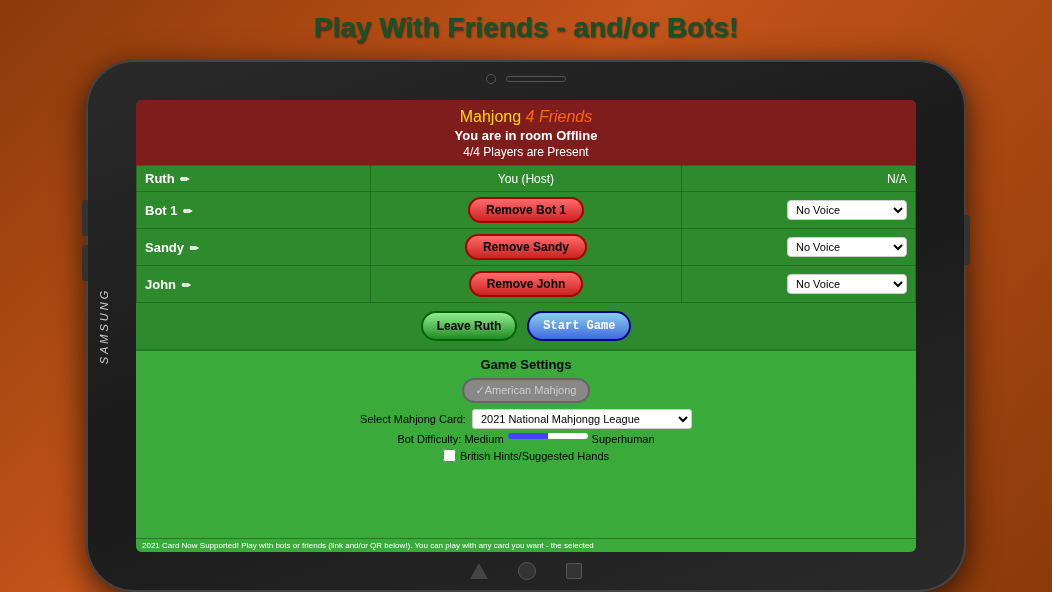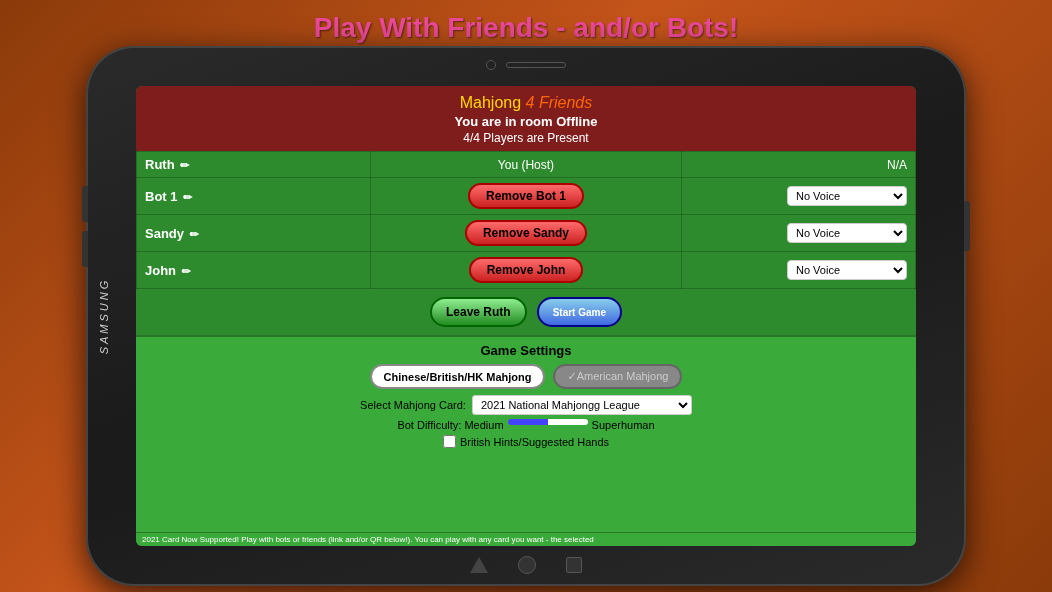--- a/index.html
+++ b/index.html
@@ -16,11 +16,11 @@
     }
 
     .page-title {
-      color: #ec4899;
+      color: #14532d;
       font-size: 28px;
       font-weight: bold;
       text-align: left;
-      padding: 12px 0 2px 0;
+      padding: 12px 0 16px 0;
       text-shadow: 1px 1px 2px rgba(0,0,0,0.5);
     }
 

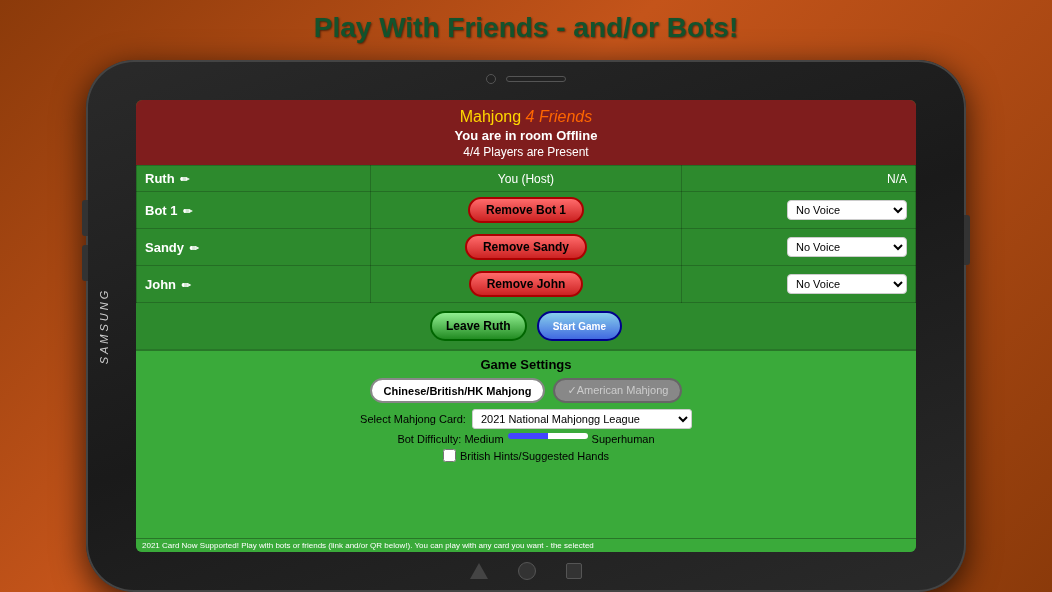--- a/index.html
+++ b/index.html
@@ -280,9 +280,10 @@
       border: 2px solid #00008B;
       border-radius: 20px;
       padding: 6px 14px;
-      font-size: 10px;
+      font-size: 12px;
       font-weight: bold;
       cursor: pointer;
+      font-family: Liberation Mono, monospace;
     }
 
     .settings-section {

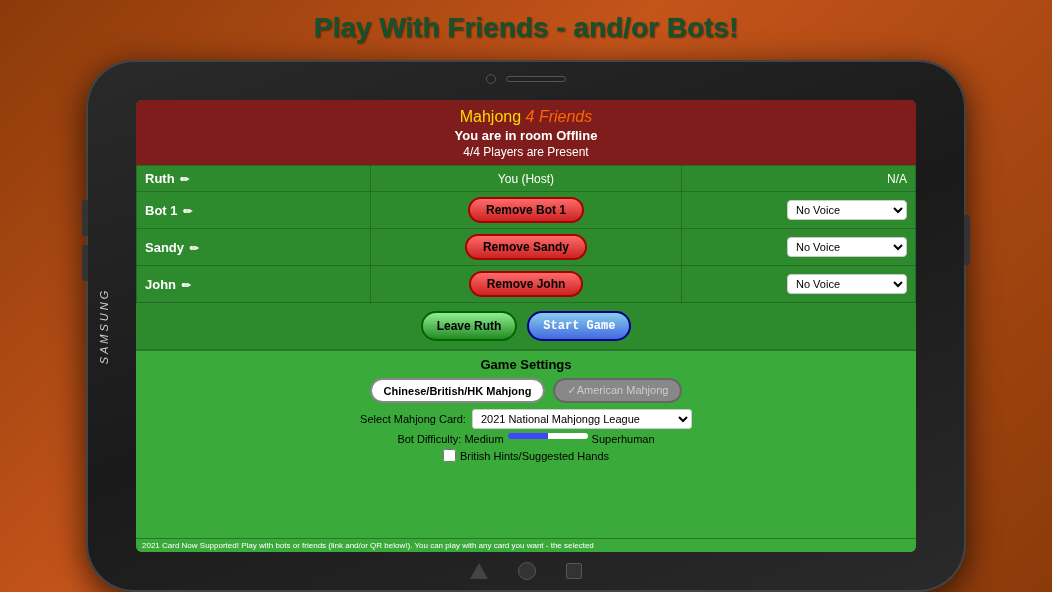--- a/index.html
+++ b/index.html
@@ -494,7 +494,6 @@
           <div class="settings-title">Game Settings</div>
 
           <div class="mahjong-type-buttons">
-            <button class="chinese-btn">Chinese/British/HK Mahjong</button>
             <button class="american-btn">✓American Mahjong</button>
           </div>
 

